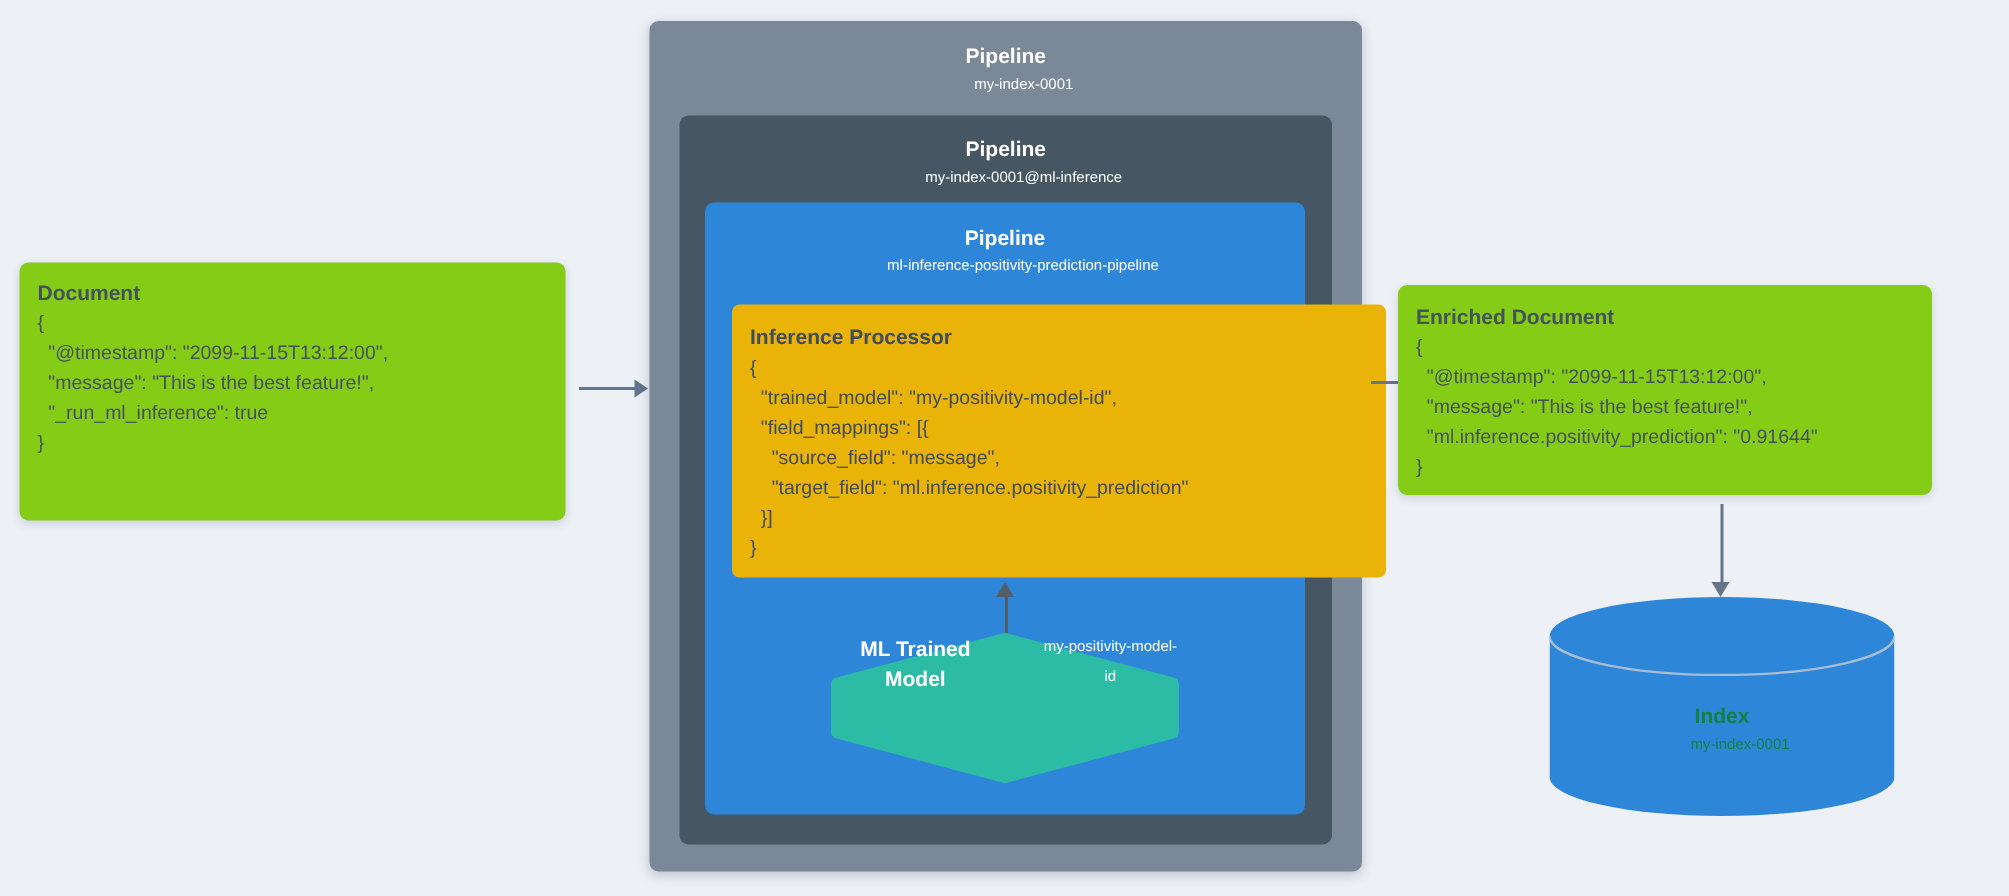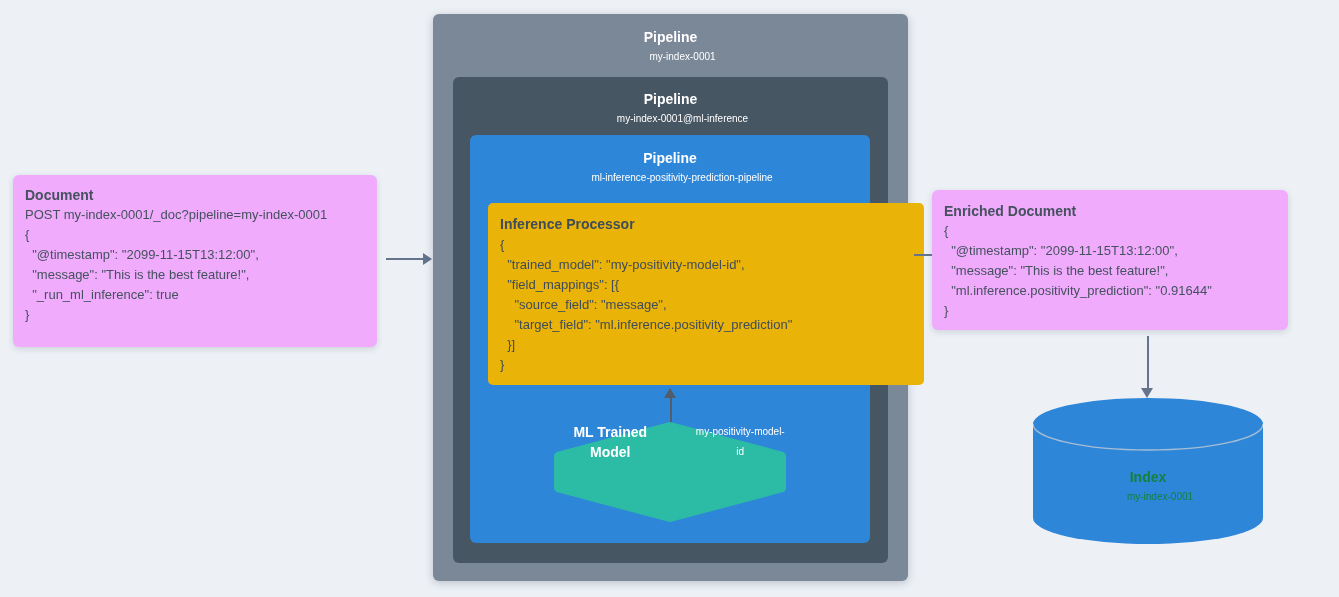--- a/index.html
+++ b/index.html
@@ -12,7 +12,7 @@
   }
   
   .card {
-    position:absolute; background:#f0abfc; border-radius:6px;
+    position:absolute; background:#84cc16; border-radius:6px;
     box-shadow:0 2px 6px rgba(60,72,92,0.18);
     padding:10px 12px; color:#45515e;
   }

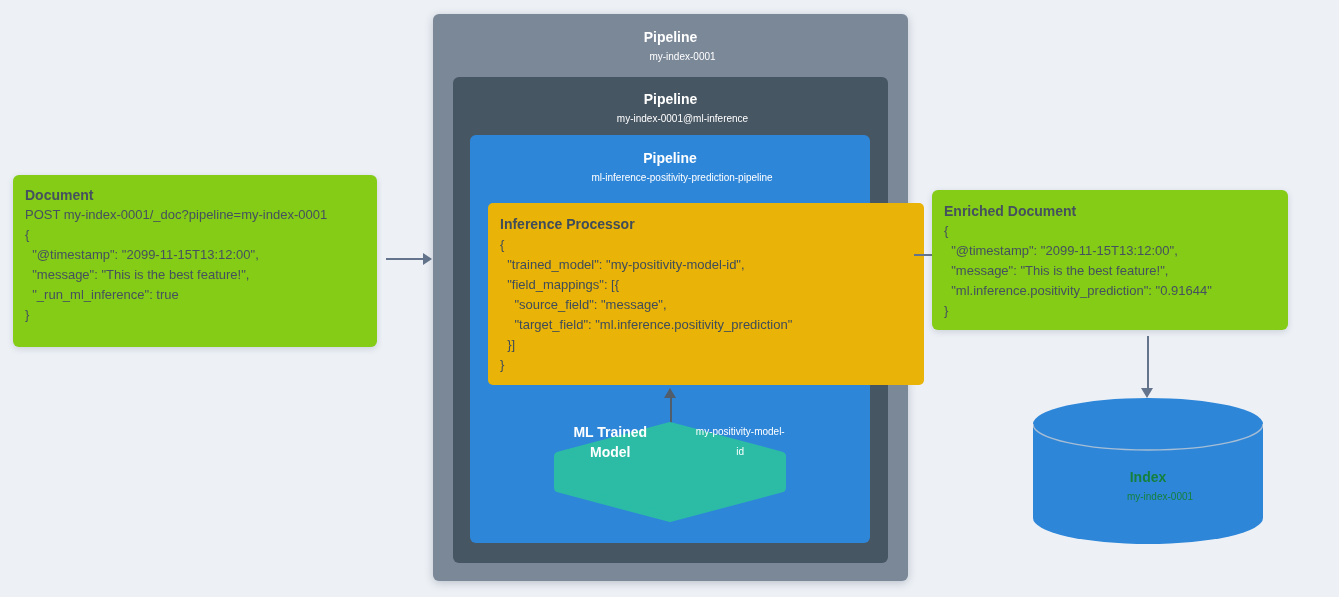--- a/index.html
+++ b/index.html
@@ -79,7 +79,6 @@
 
   <div class="card" style="left:13px; top:175px; width:364px; height:172px;">
     <div class="card-title">Document</div>
-    <div class="code">POST my-index-0001/_doc?pipeline=my-index-0001</div>
     <div class="code">{</div>
     <div class="code">  "@timestamp": "2099-11-15T13:12:00",</div>
     <div class="code">  "message": "This is the best feature!",</div>

